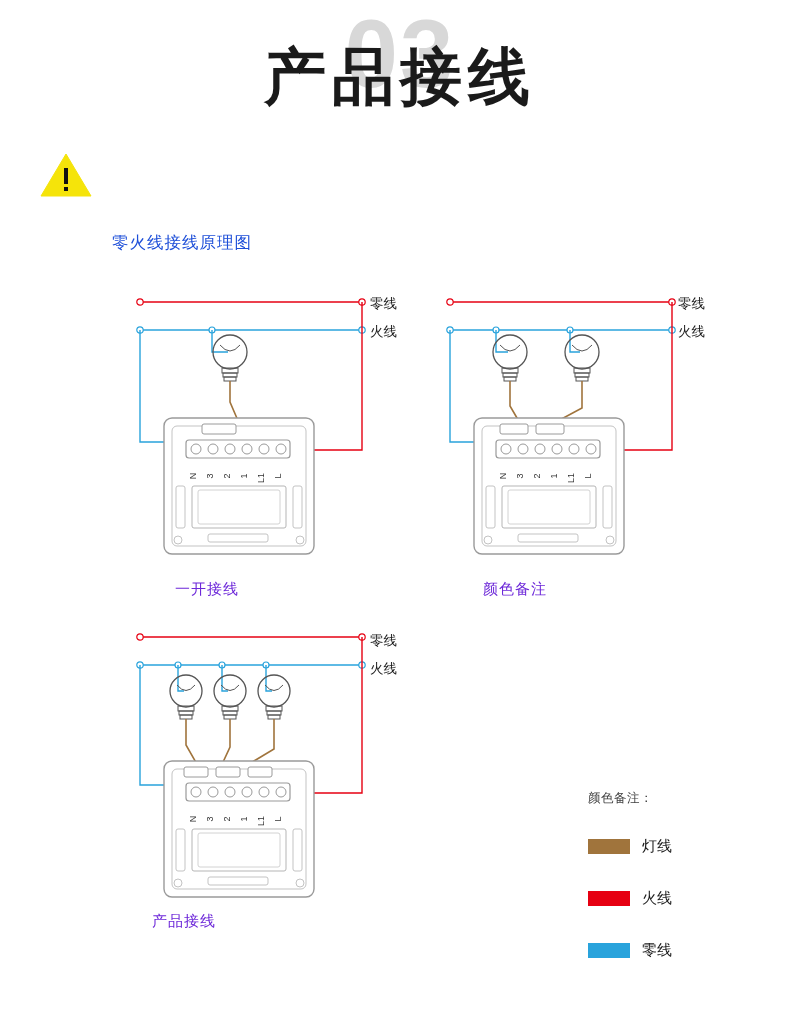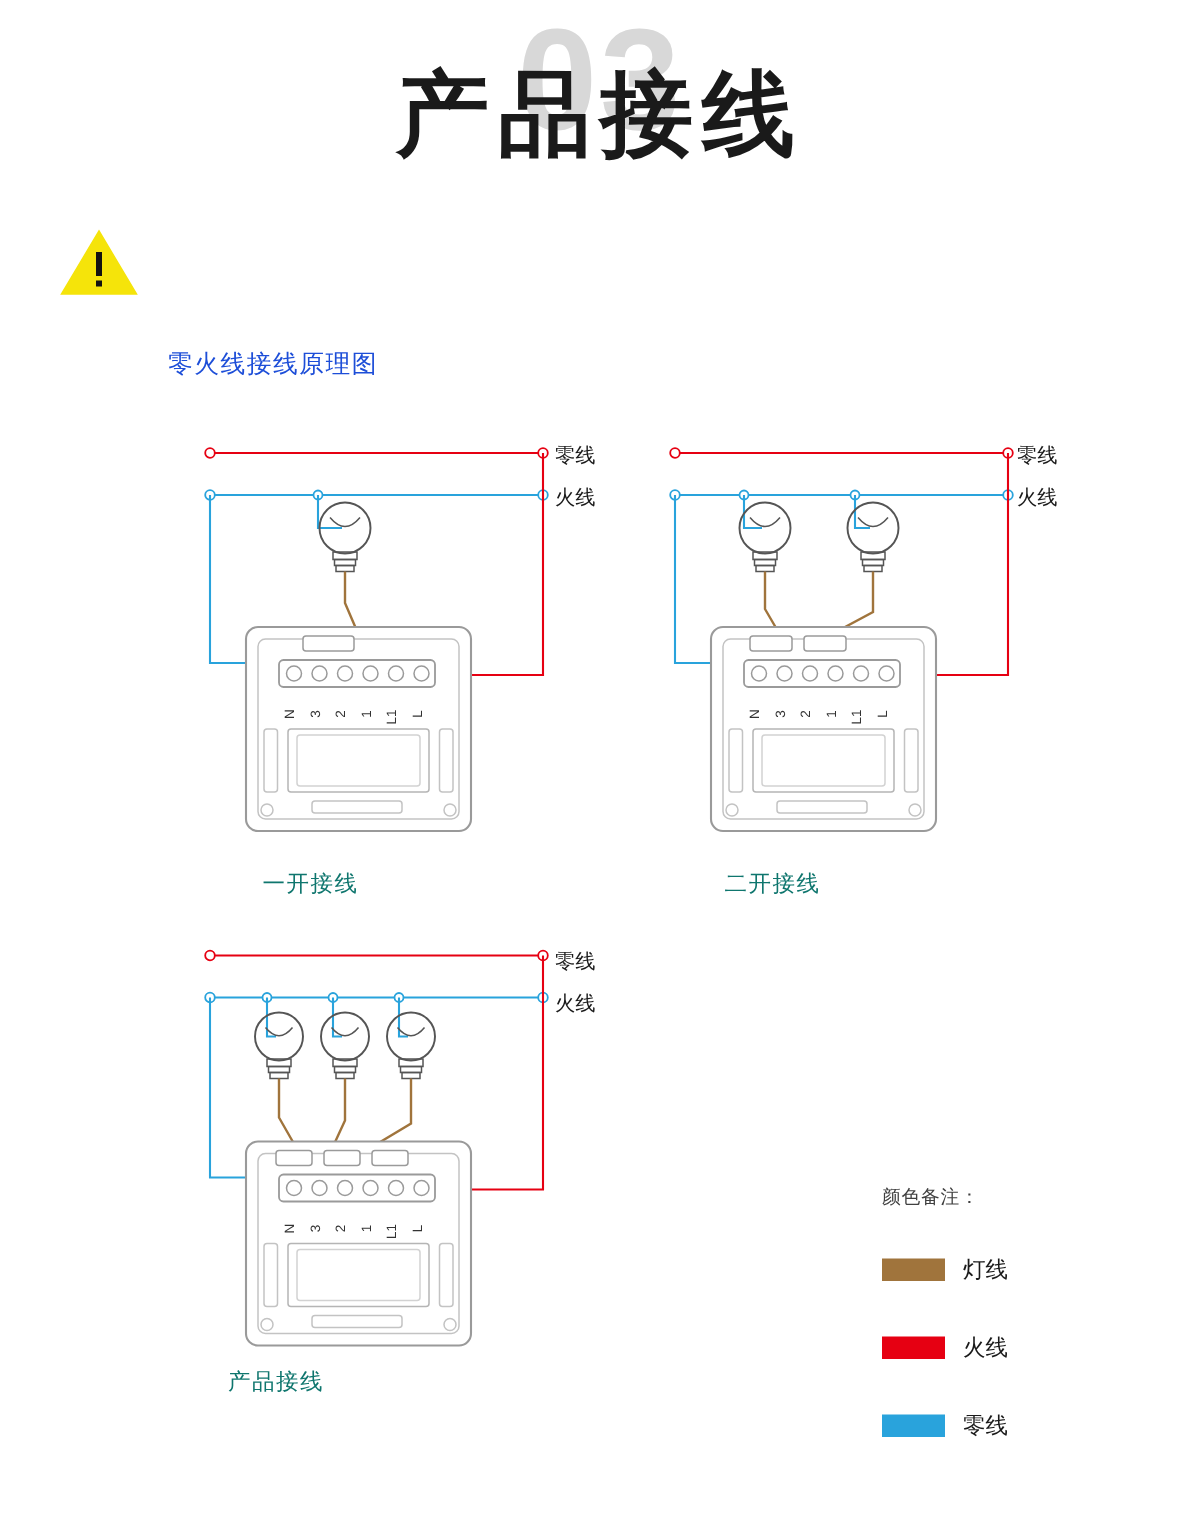--- a/index.html
+++ b/index.html
@@ -87,7 +87,7 @@
   .caption {
     position: absolute;
     font-size: 15px;
-    color: #0f766e;
+    color: #6d28d9;
     letter-spacing: 1px;
     white-space: nowrap;
   }

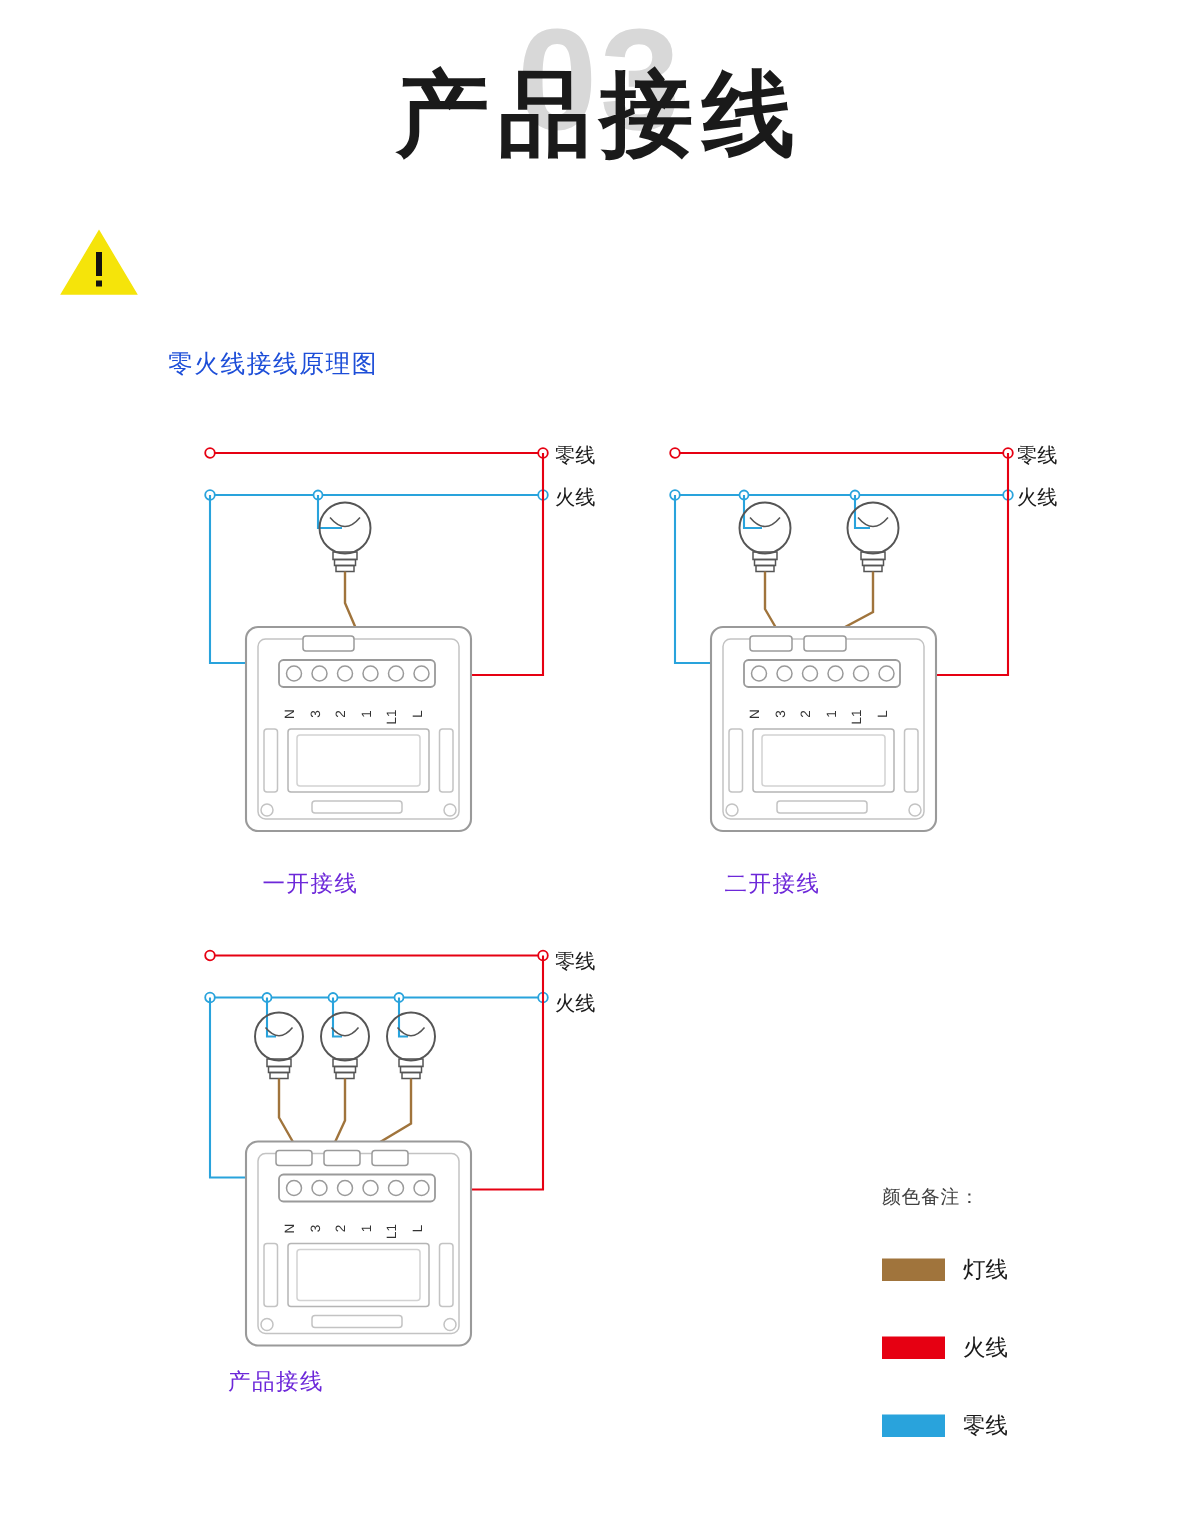--- a/index.html
+++ b/index.html
@@ -266,7 +266,7 @@
 </div>
 <div class="wirelabel" style="left:678px; top:295px;">零线</div>
 <div class="wirelabel" style="left:678px; top:323px;">火线</div>
-<div class="caption" style="left:483px; top:580px;">二开接线</div>
+<div class="caption" style="left:483px; top:580px;">颜色备注</div>
 
 <div class="diagram" style="left:130px; top:625px;">
   <svg width="300" height="285" viewBox="0 0 300 285">

